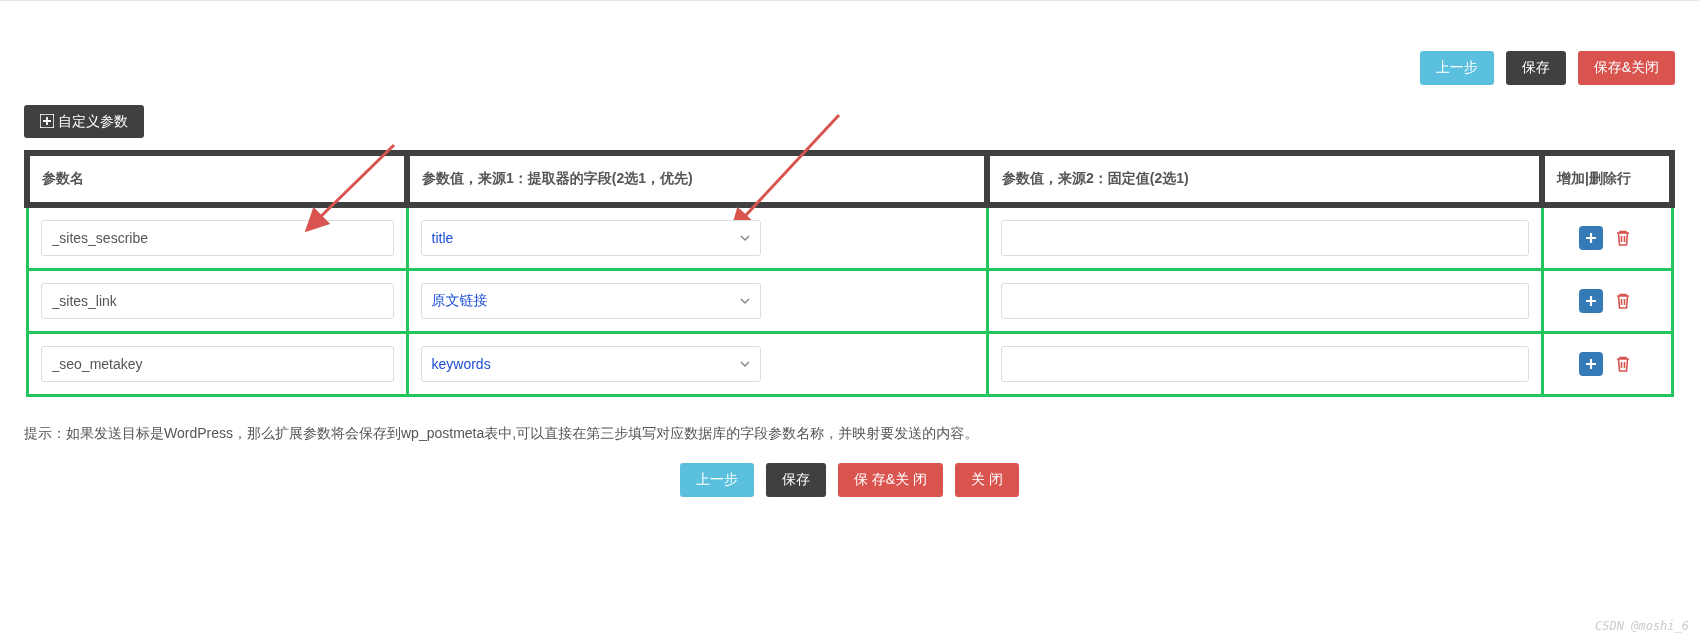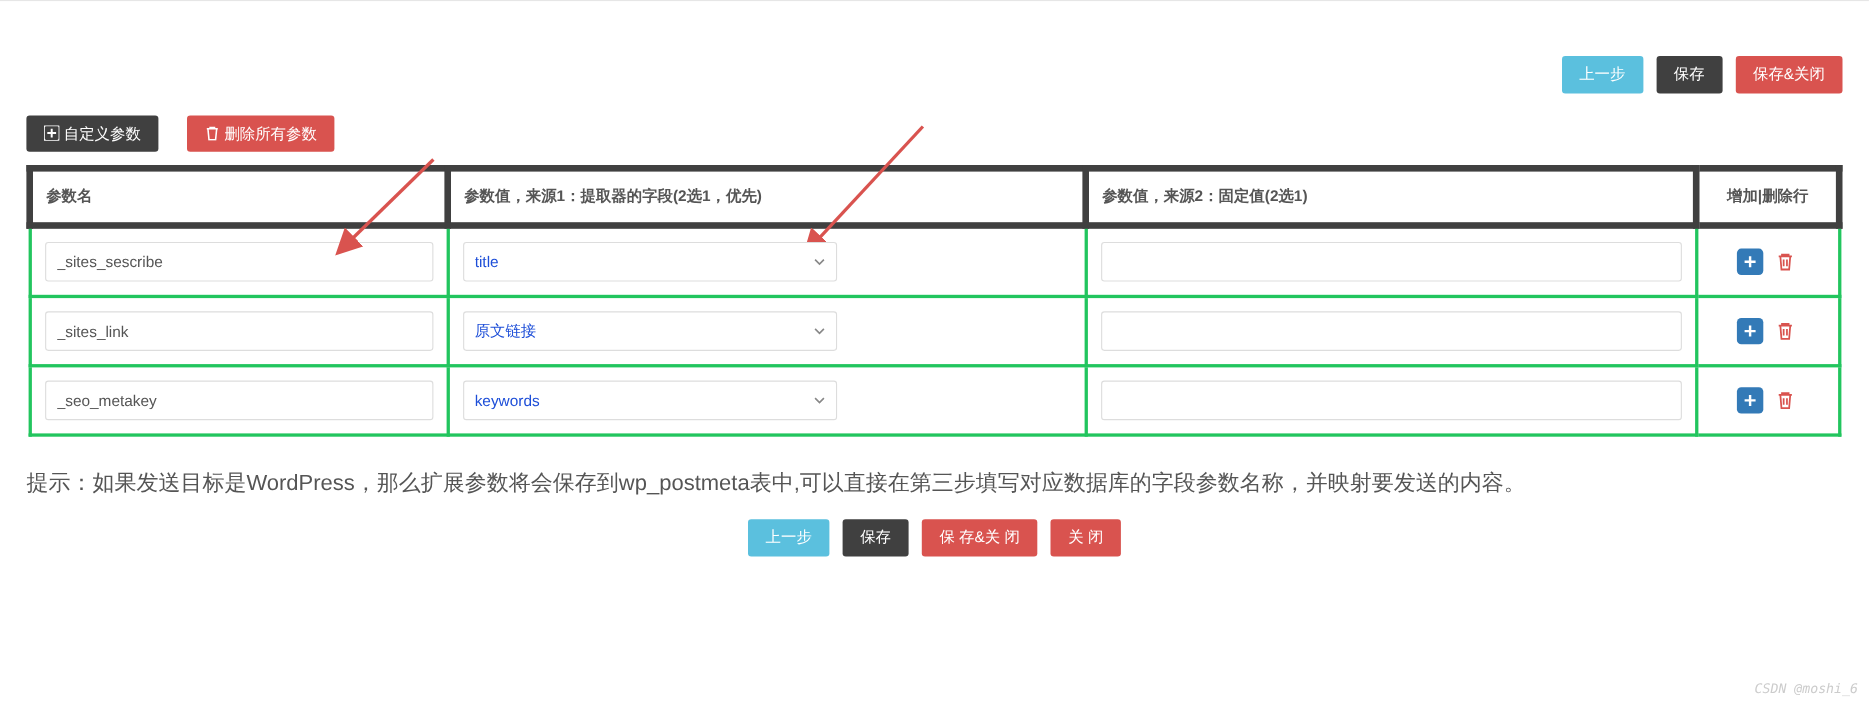--- a/index.html
+++ b/index.html
@@ -37,7 +37,7 @@
     .btn-red { background: #d9534f; }
     .secondary-toolbar {
       display: flex;
-      gap: 26px;
+      gap: 6px;
       margin-bottom: 12px;
     }
     table.params {

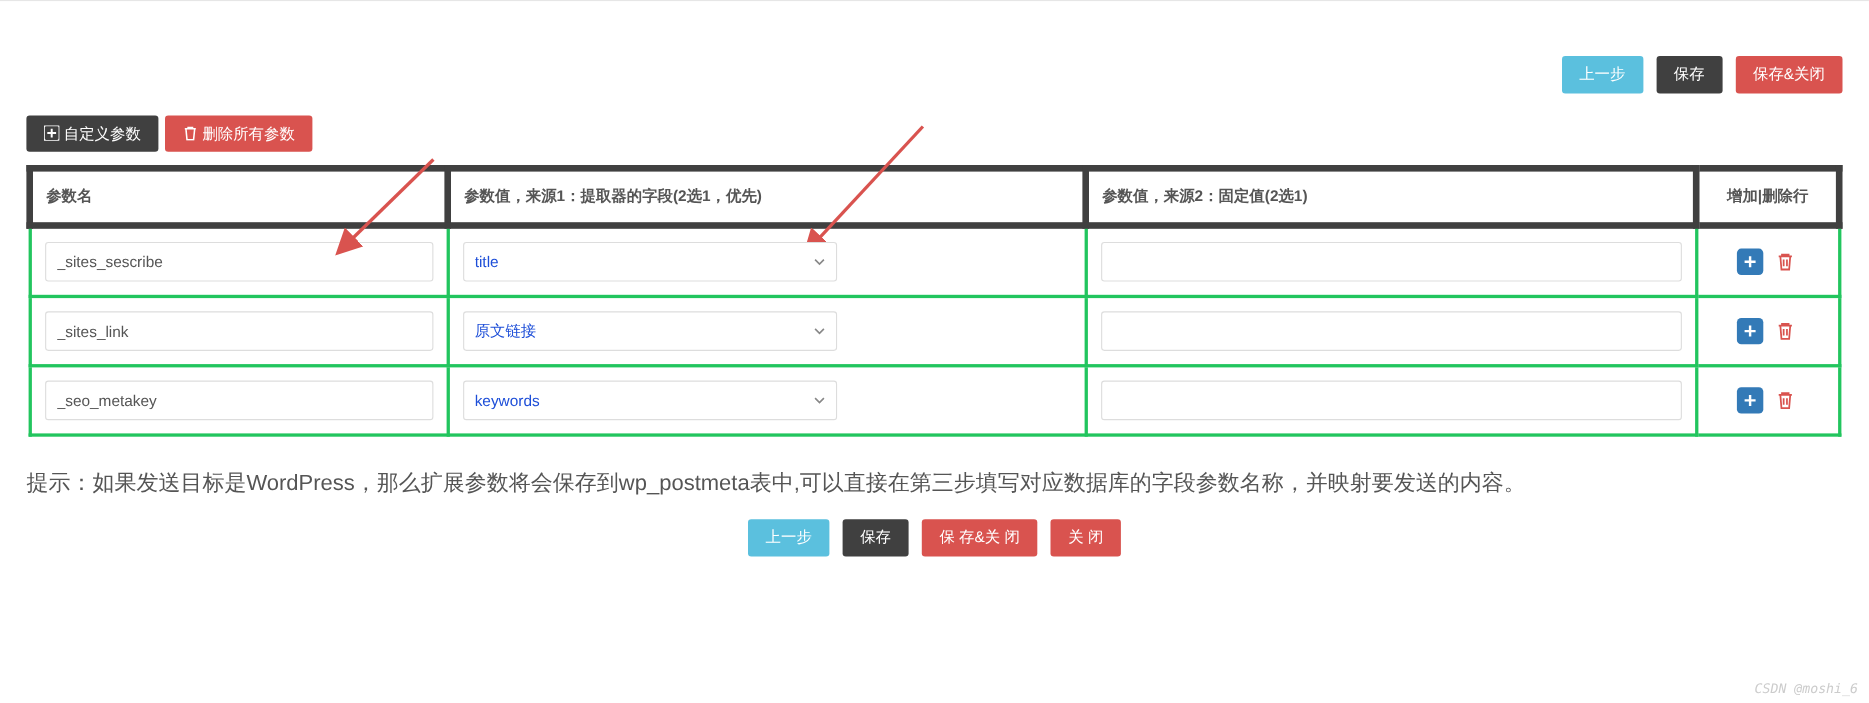--- a/index.html
+++ b/index.html
@@ -152,14 +152,6 @@
           </svg>
       </span>
       <span>自定义参数</span>
-    </button>
-    <button class="btn btn-red">
-      <span>
-        <svg width="14" height="14" viewBox="0 0 14 14">
-            <path d="M2 3h10M5 3V2h4v1M3 3l1 10h6l1-10" fill="none" stroke="#fff" stroke-width="1.4"></path>
-          </svg>
-      </span>
-      <span>删除所有参数</span>
     </button>
   </div>
 

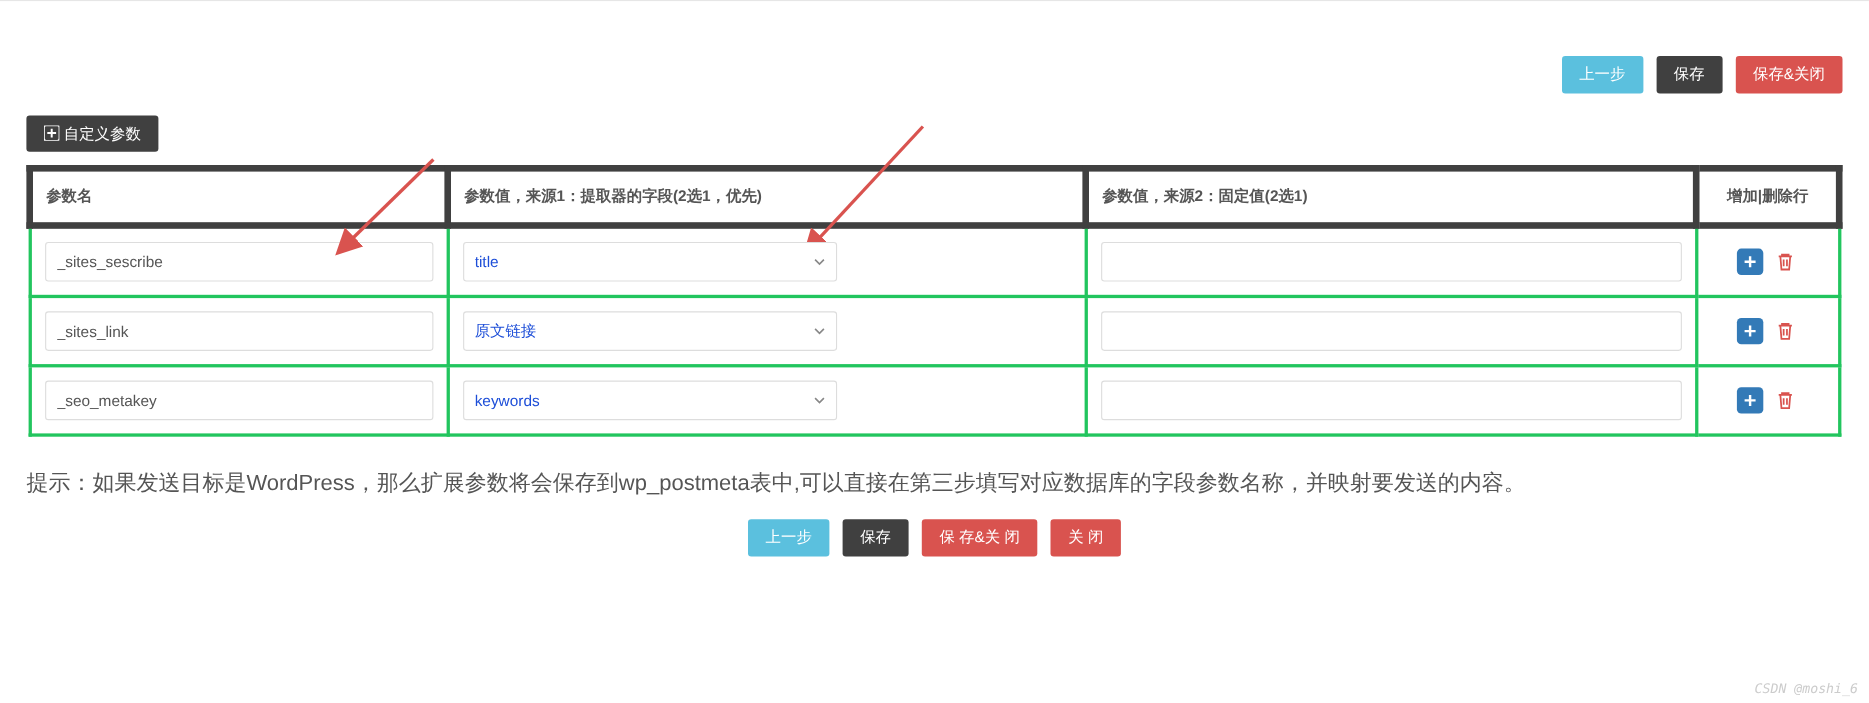--- a/index.html
+++ b/index.html
@@ -63,7 +63,7 @@
     .col-src1 { width: 580px; }
     .col-src2 { width: auto; }
     .col-actions { width: 130px; text-align: center; }
-    table.params th.col-actions, table.params td.col-actions { text-align: center; }
+    table.params th.col-actions, table.params td.col-actions { }
     .input {
       width: 100%;
       height: 36px;

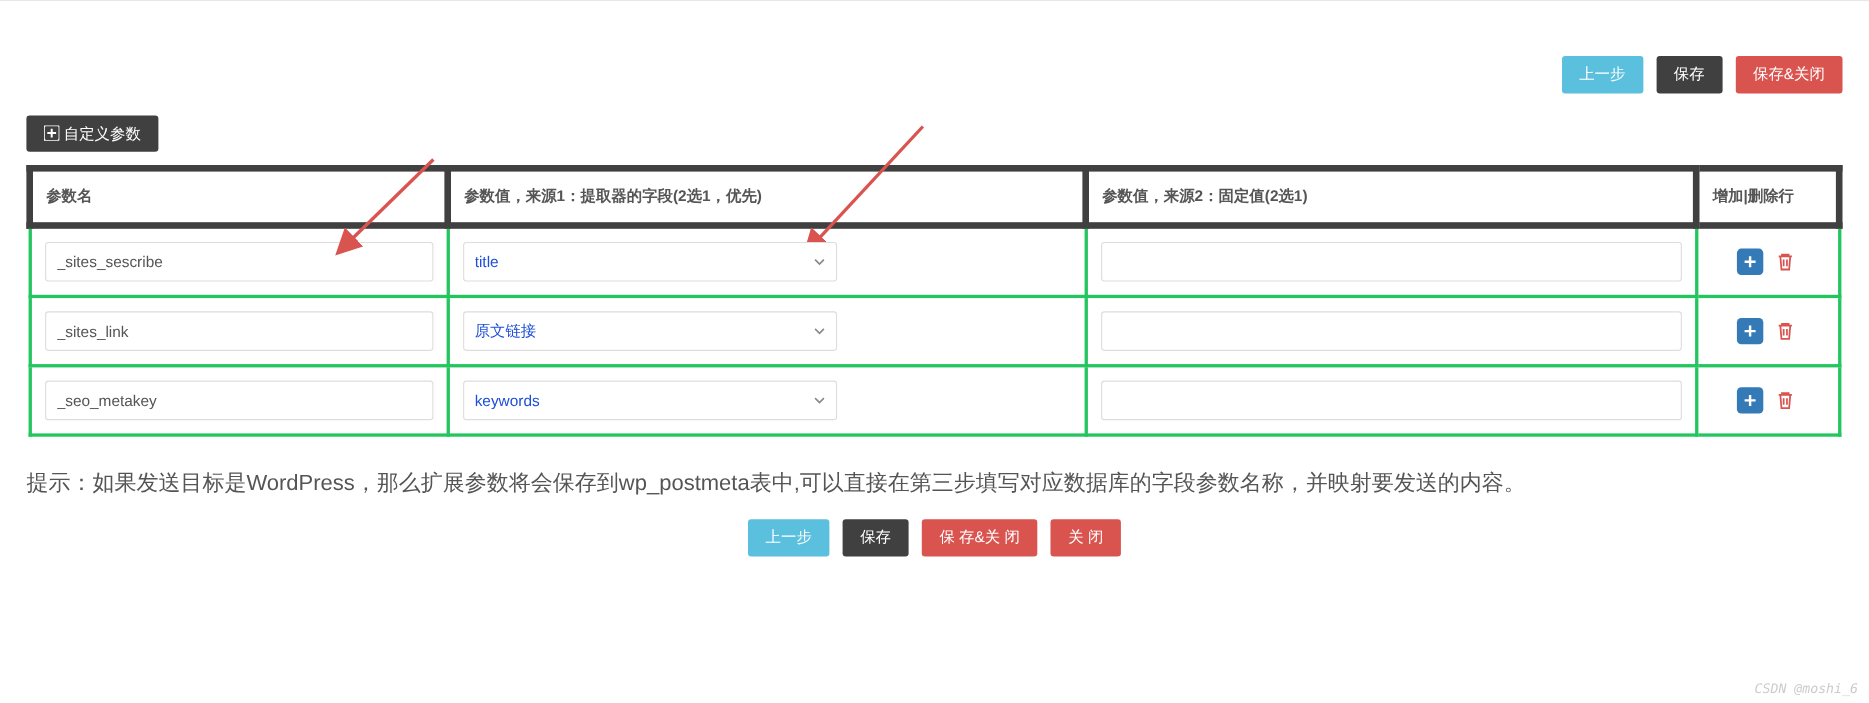--- a/index.html
+++ b/index.html
@@ -108,7 +108,7 @@
     .hint {
       margin-top: 28px;
       color: #555;
-      font-size: 20px;
+      font-size: 14px;
       margin-bottom: 20px;
     }
     .bottom-toolbar {

